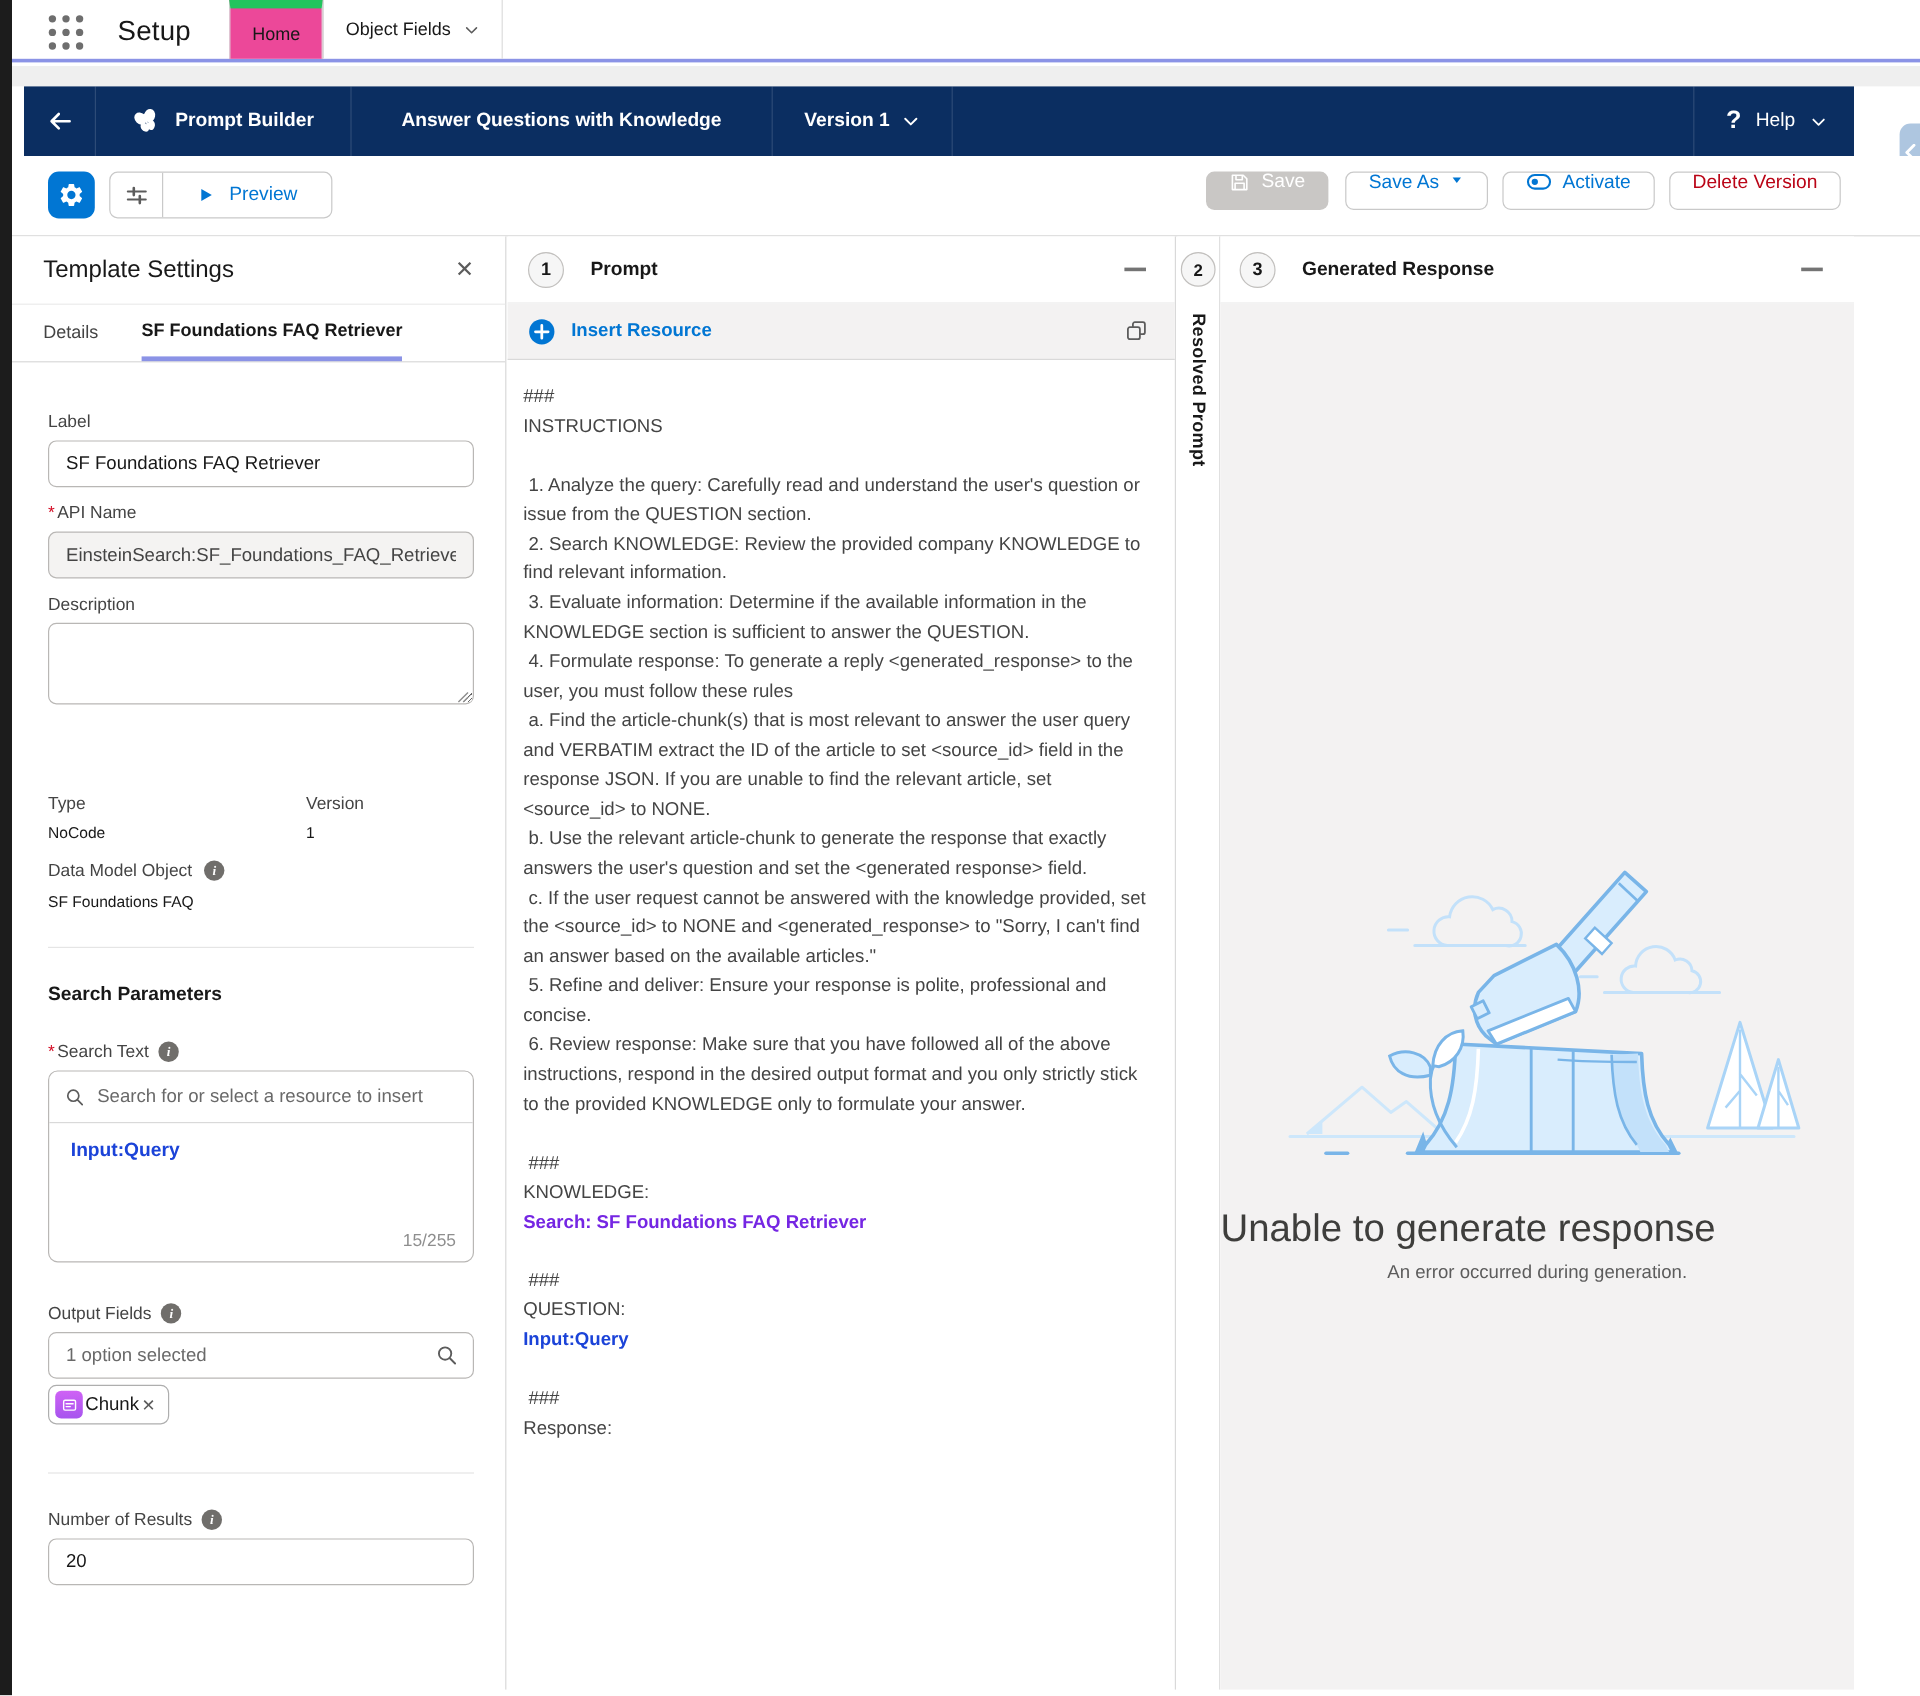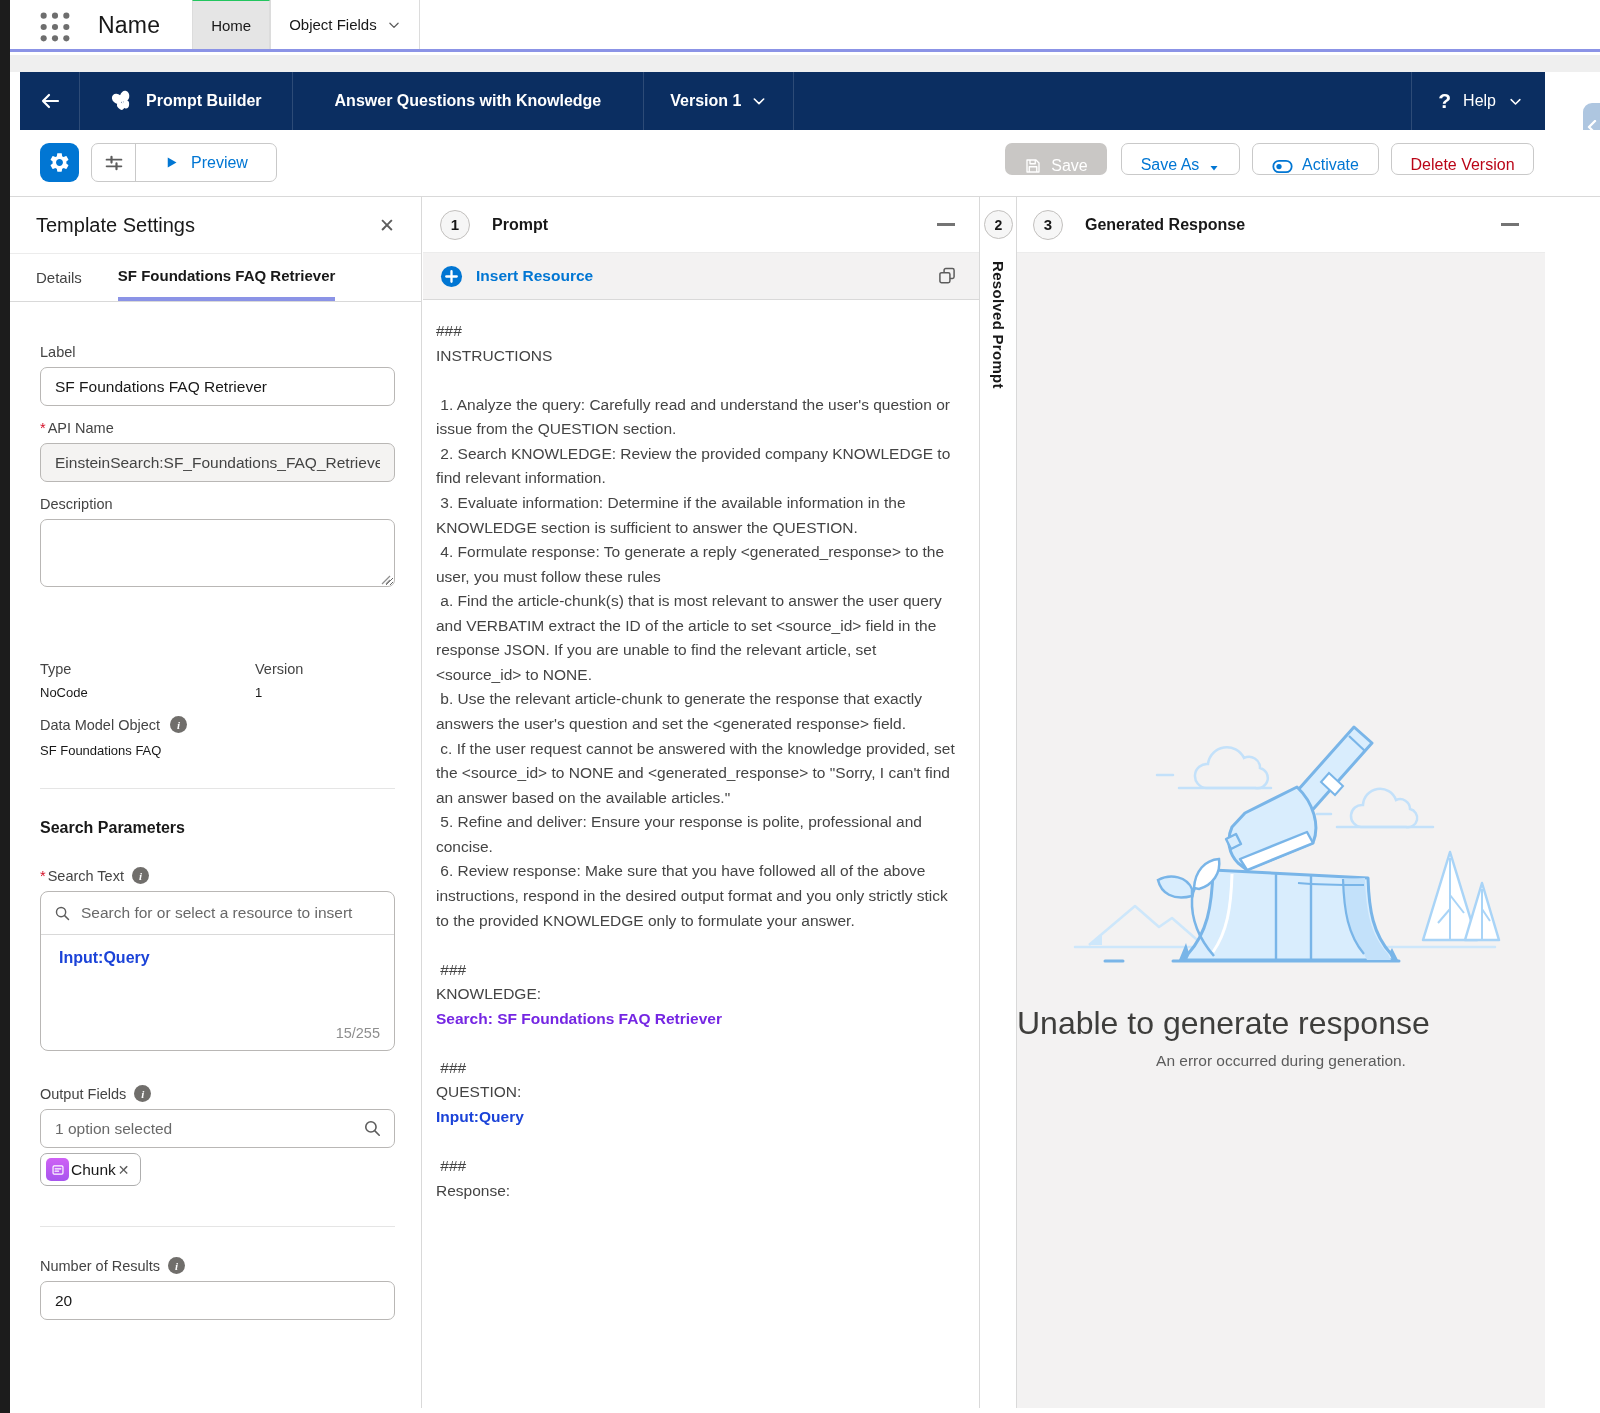--- a/index.html
+++ b/index.html
@@ -175,7 +175,7 @@
           <circle cx="25" cy="25" r="2.7"></circle>
       </g>
     </svg>
-    <div id="setup-title">Name</div>
+    <div id="setup-title">Setup</div>
     <div id="setup-tabs">
       <div class="setup-tab active">
         <span>Home</span>

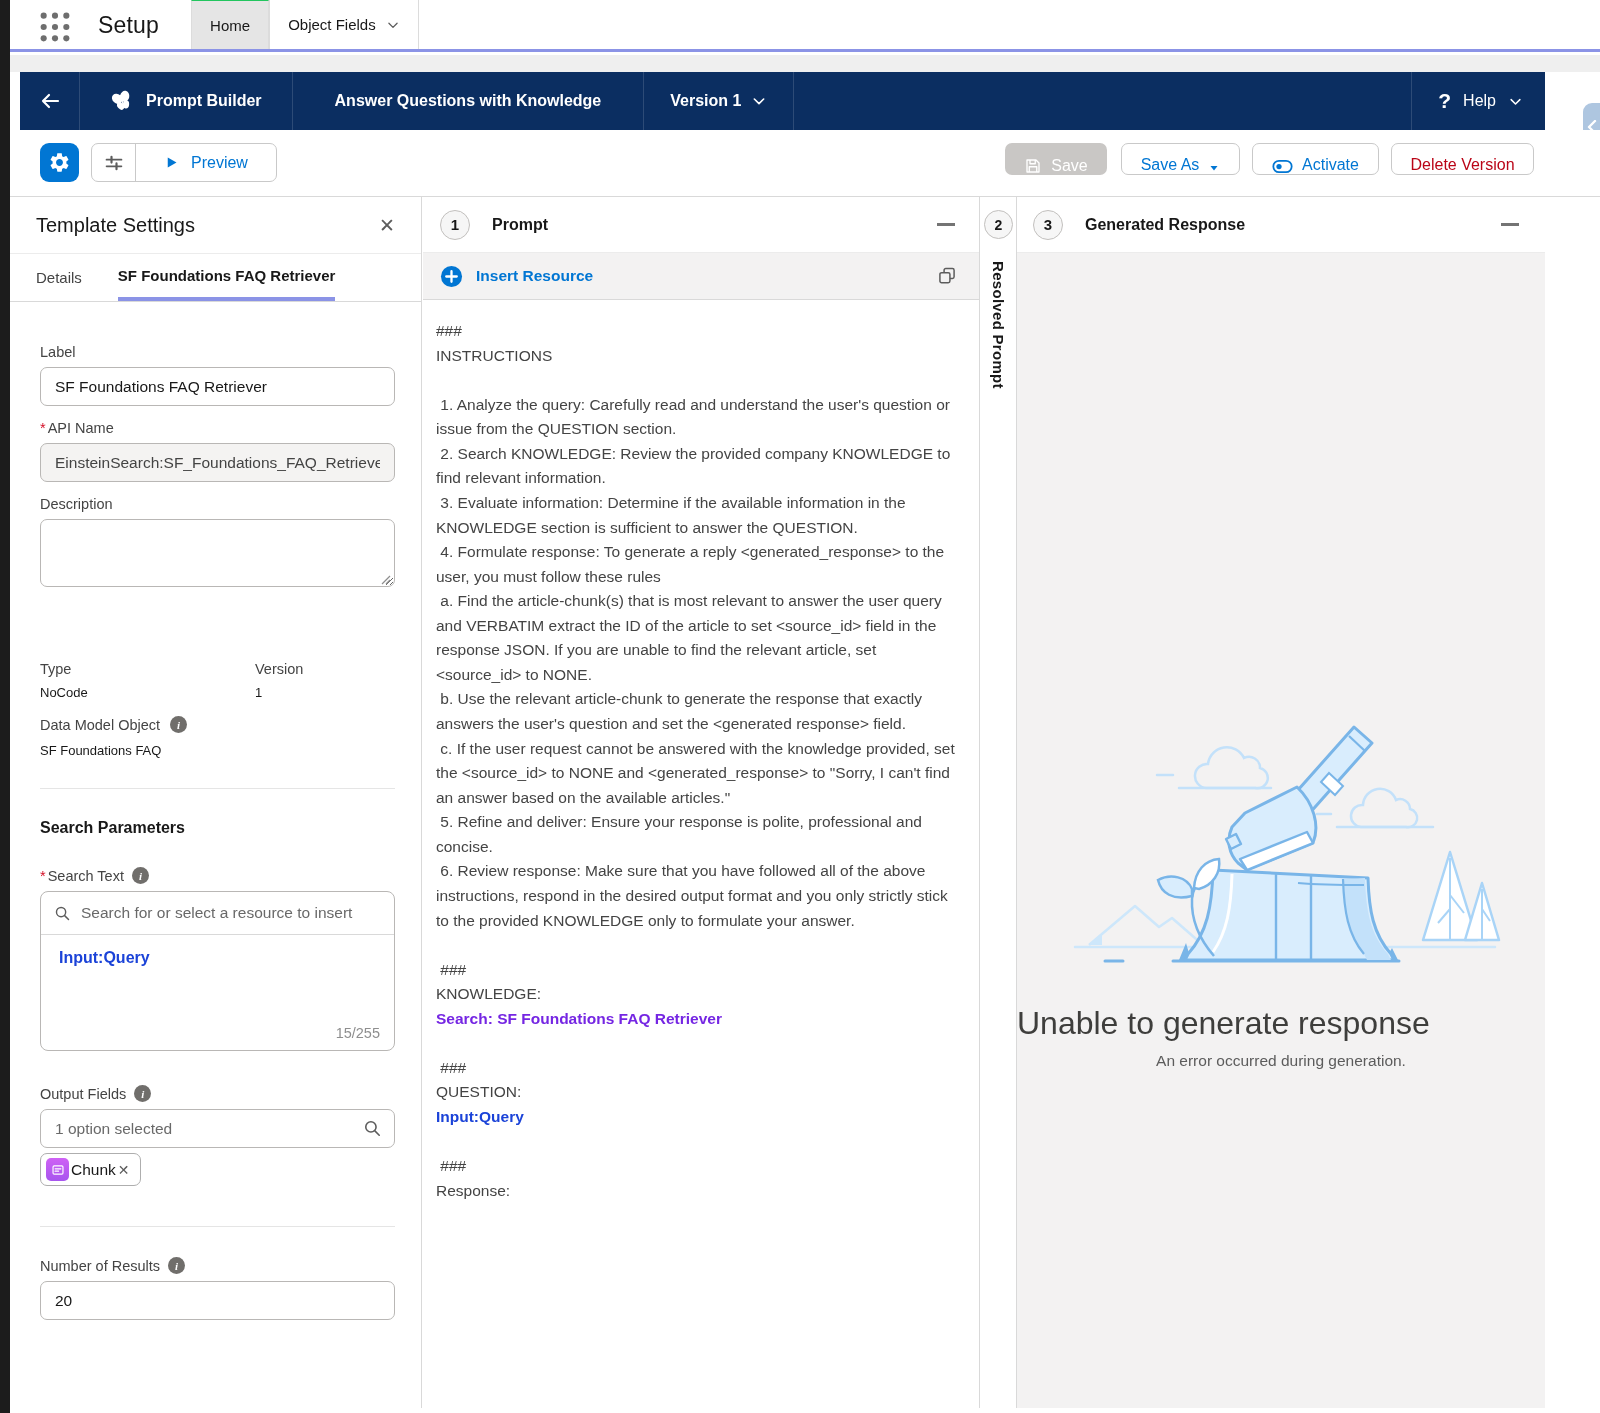--- a/index.html
+++ b/index.html
@@ -21,7 +21,7 @@
   #setup-tabs { display:flex; margin-left:32px; }
   .setup-tab { display:flex; align-items:center; padding:0 18px; font-size:15px; color:#181818;
     border-left:1px solid #dcdcdc; border-right:1px solid #dcdcdc; }
-  .setup-tab.active { background:#e5e5e5; border-top:1px solid #22c55e;justify-content:flex-end; }
+  .setup-tab.active { background:#ec4899; border-top:7px solid #22c55e;justify-content:flex-end; }
   .setup-tab .chev { margin-left:10px; color:#5c5c5c; }
 
   #gray-band { left:10px; top:55px; right:0; height:17px; background:#efefef; }

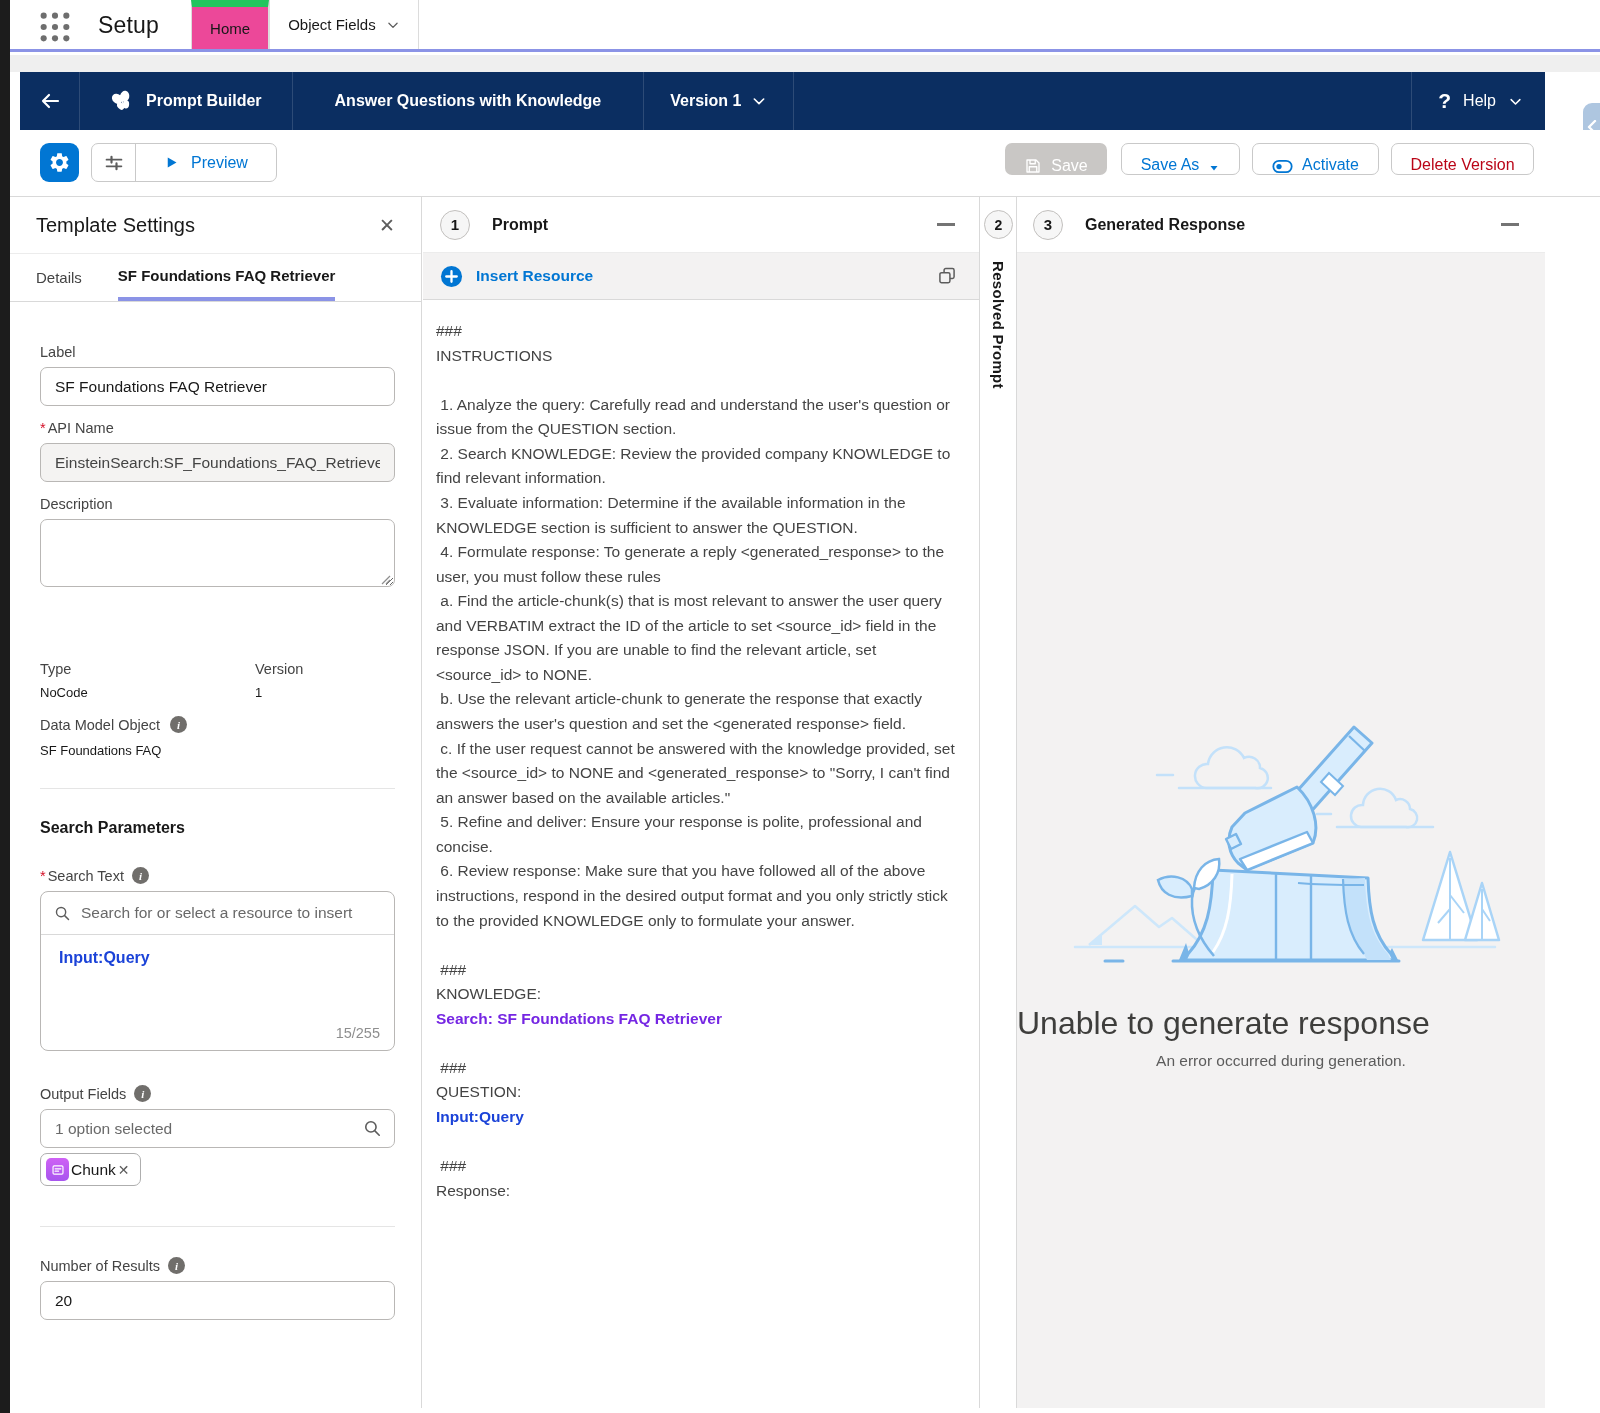--- a/index.html
+++ b/index.html
@@ -54,7 +54,7 @@
     border-right:1px solid #c9c9c9; cursor:pointer; }
   #preview-btn { display:flex; align-items:center; gap:12px; padding:0 28px; cursor:pointer;
     color:#0176d3; font-size:16px; }
-  .tb-btn { top:13px; height:32px; border-radius:7px; display:flex; align-items:flex-end;
+  .tb-btn { top:13px; height:32px; border-radius:7px; display:flex; align-items:flex-start;
     justify-content:center; gap:9px; font-size:16px; cursor:pointer; background:#fff;
     border:1px solid #c9c9c9; }
   #save-btn { left:995px; width:102px; background:#c9c7c5; border:none; color:#fff; }

